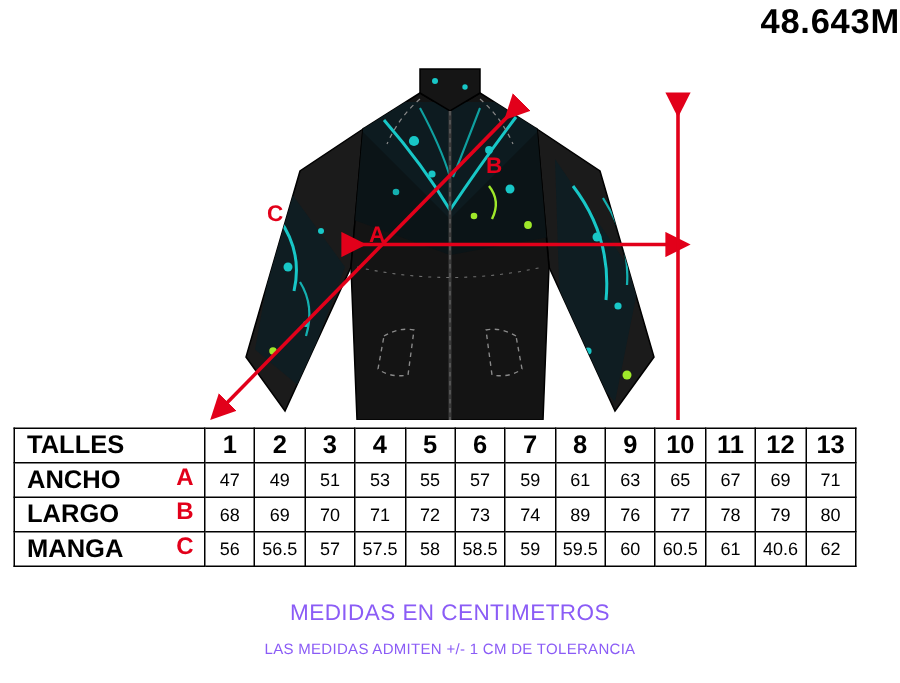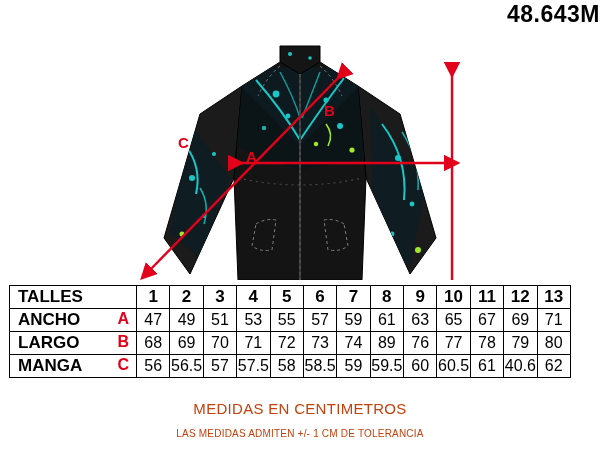--- a/index.html
+++ b/index.html
@@ -80,7 +80,7 @@
   table.sizes th, table.sizes td {
     border: 1px solid #000;
     text-align: center;
-    font-size: 16px;
+    font-size: 12px;
     height: 22px;
     padding: 0;
     font-weight: normal;

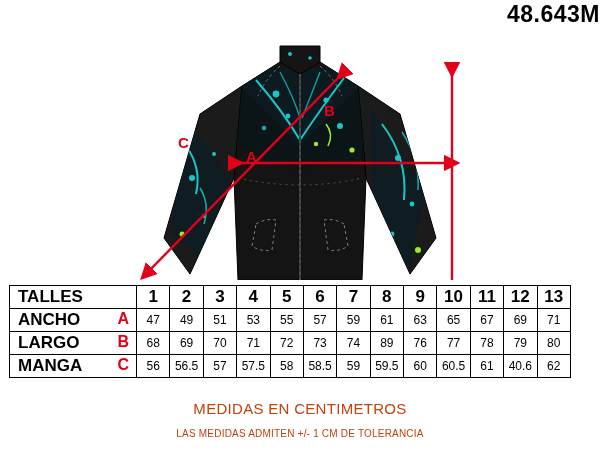--- a/index.html
+++ b/index.html
@@ -112,7 +112,7 @@
     width: 600px;
     text-align: center;
     font-family: "Liberation Sans", sans-serif;
-    color: #c2410c;
+    color: #8b5cf6;
   }
   .footnote1 { top: 400px; font-size: 15px; letter-spacing: 0.3px; }
   .footnote2 { top: 428px; font-size: 10px; letter-spacing: 0.2px; }

